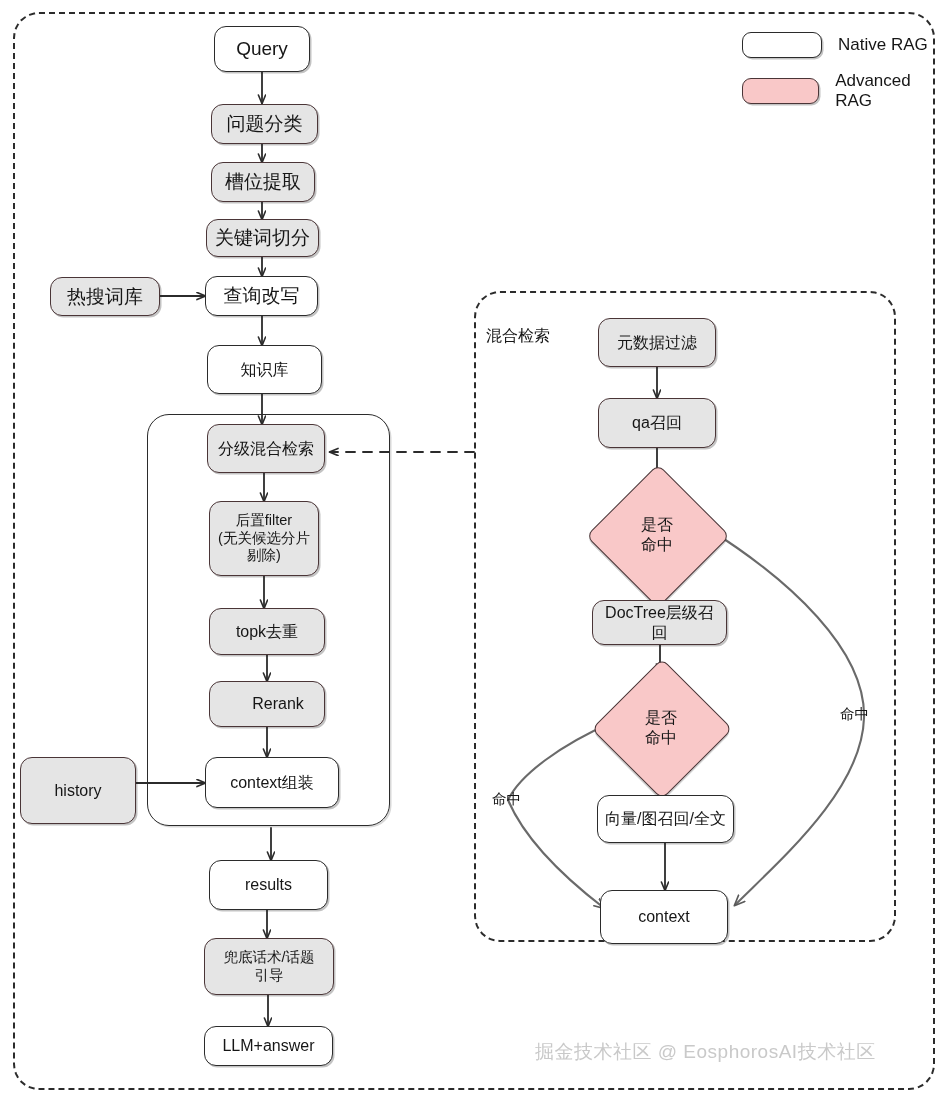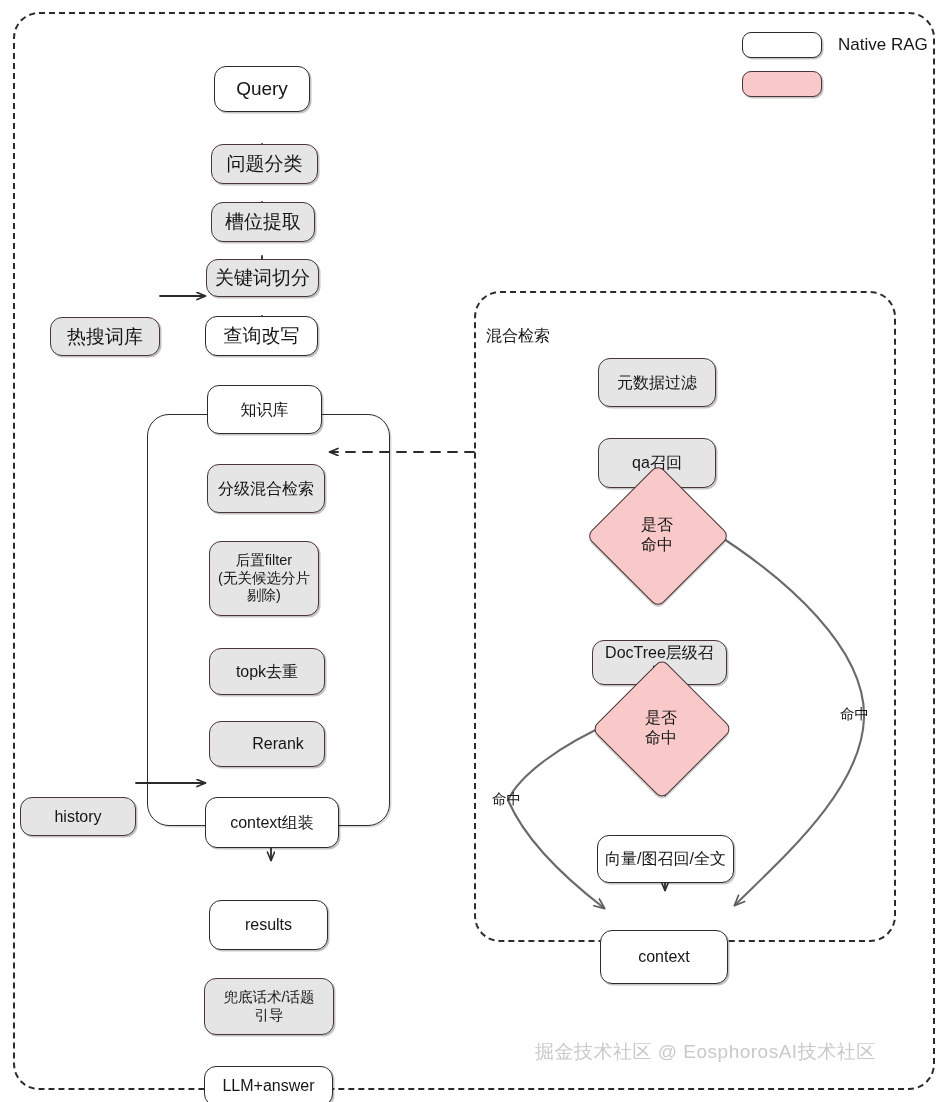--- a/index.html
+++ b/index.html
@@ -19,7 +19,6 @@
     font-size:16px;line-height:1.22;
     box-shadow:1.5px 1.5px 0 rgba(40,40,40,.28);
     padding:2px 6px;
-    margin-top:40px;
   }
   .node.pink{background:#e5e5e5;border-color:#4a3537;}
   .node.big{font-size:19px;}

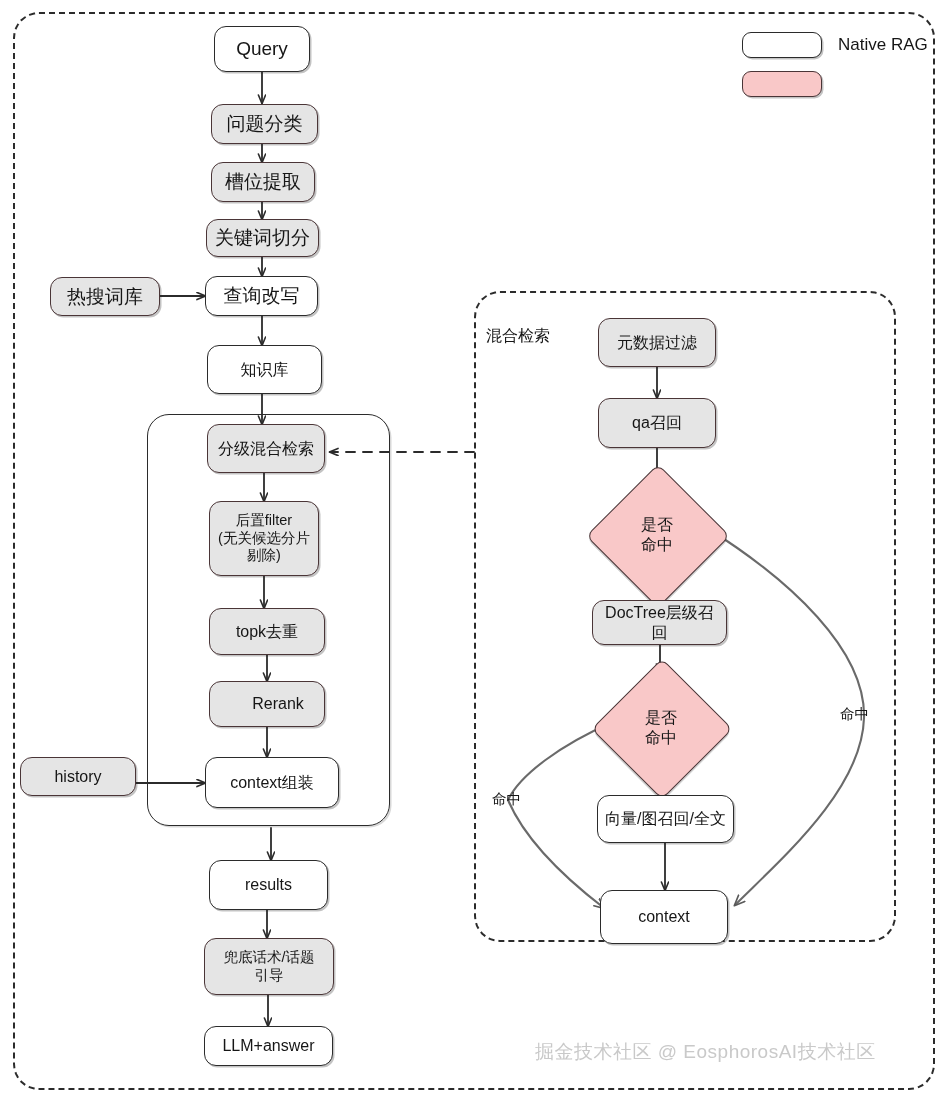--- a/index.html
+++ b/index.html
@@ -140,6 +140,7 @@
     </div>
     <div class="legend-row">
       <div class="legend-swatch pink"></div>
+      <div class="legend-label">Advanced RAG</div>
     </div>
   </div>
 

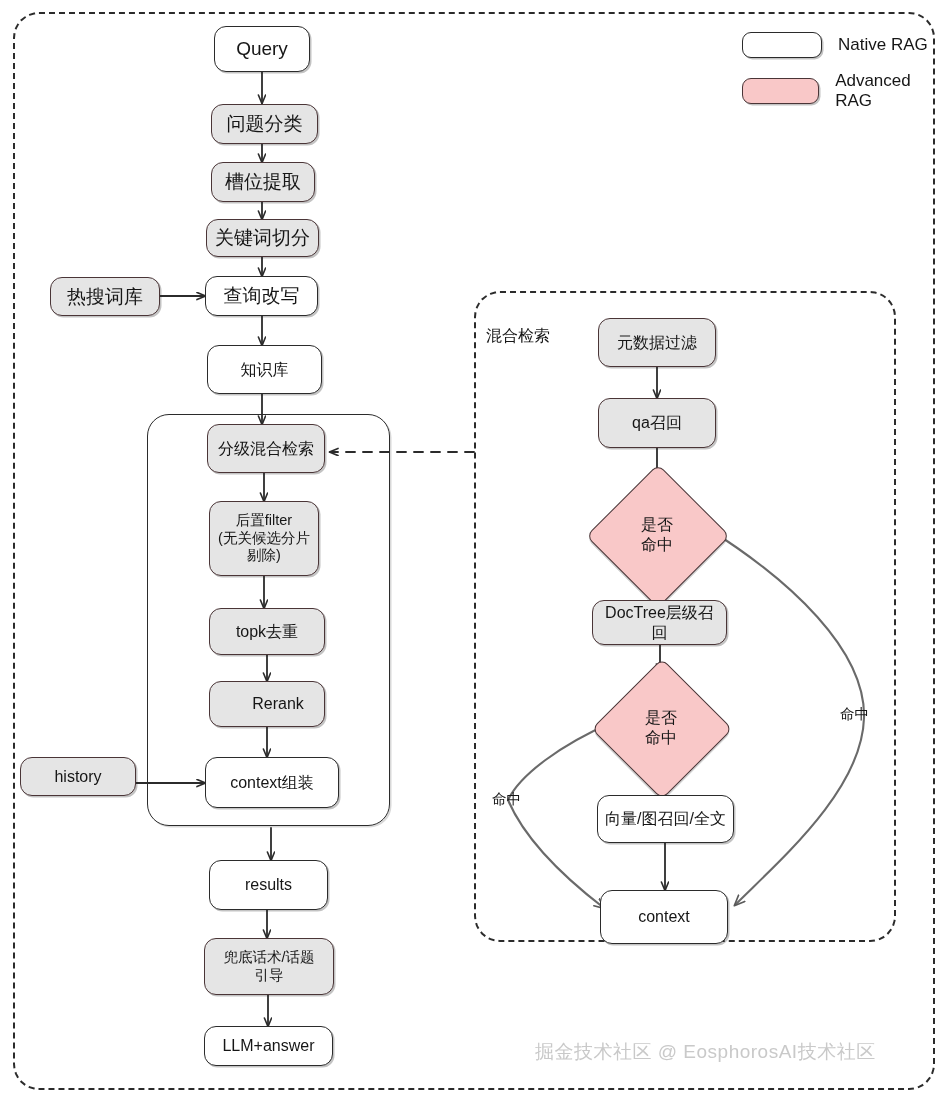--- a/index.html
+++ b/index.html
@@ -168,7 +168,7 @@
 
   <div class="node pink" style="left:209px;top:681px;width:116px;height:46px;padding-left:28px;">Rerank</div>
 
-  <div class="node pink" style="left:20px;top:757px;width:116px;height:39px;">history</div>
+  <div class="node pink" style="left:20px;top:757px;width:116px;height:67px;">history</div>
 
   <div class="node" style="left:205px;top:757px;width:134px;height:51px;">context组装</div>
 

